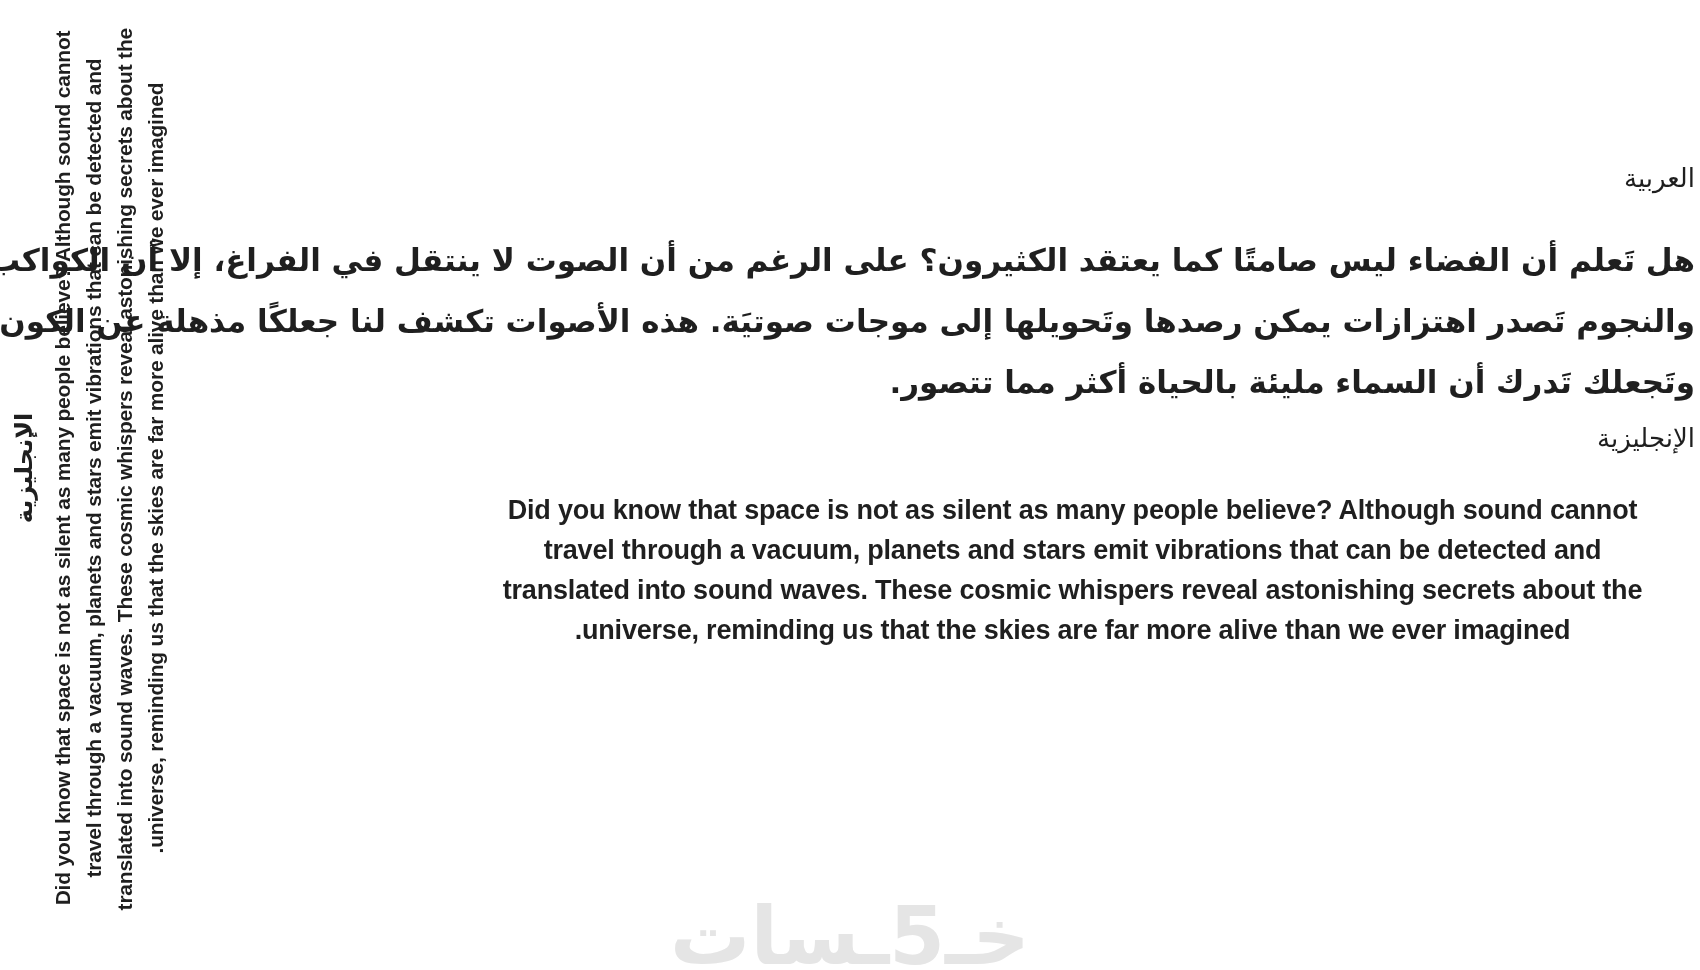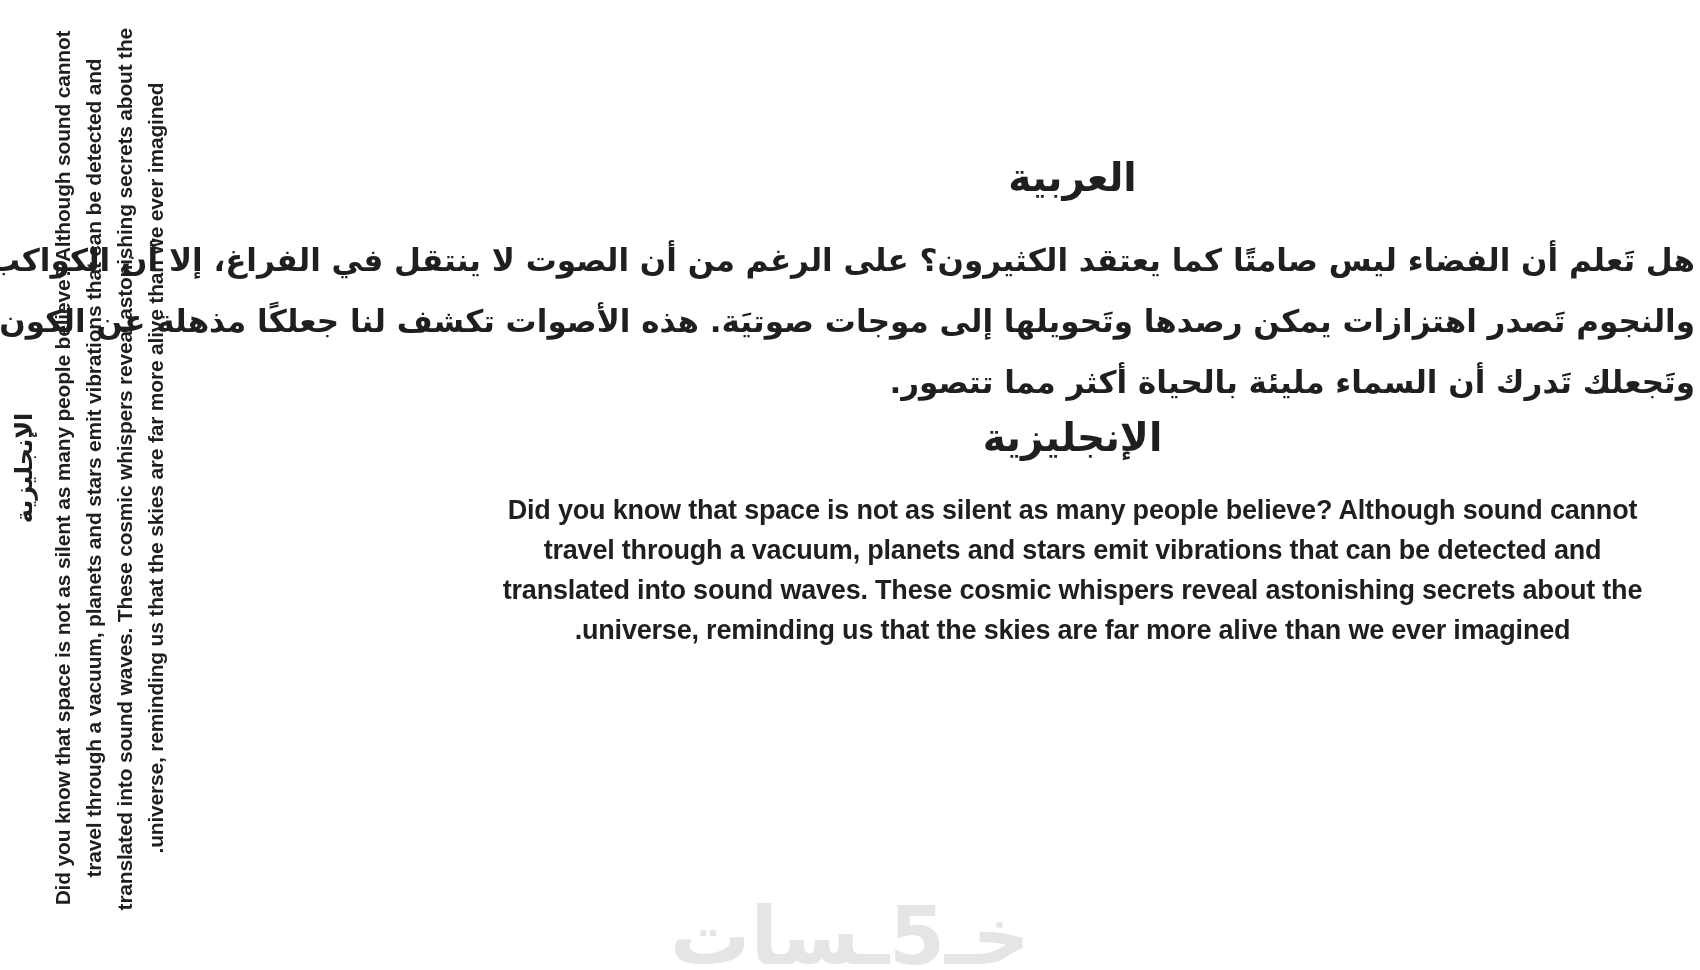--- a/index.html
+++ b/index.html
@@ -61,11 +61,11 @@
     position: absolute;
     left: 0;
     width: 100%;
-    text-align: center;
+    text-align: right;
     direction: rtl;
     font-family: "DejaVu Sans", sans-serif;
-    font-weight: 700;
-    font-size: 39px;
+    font-weight: 400;
+    font-size: 26px;
     line-height: 40px;
     white-space: nowrap;
   }

